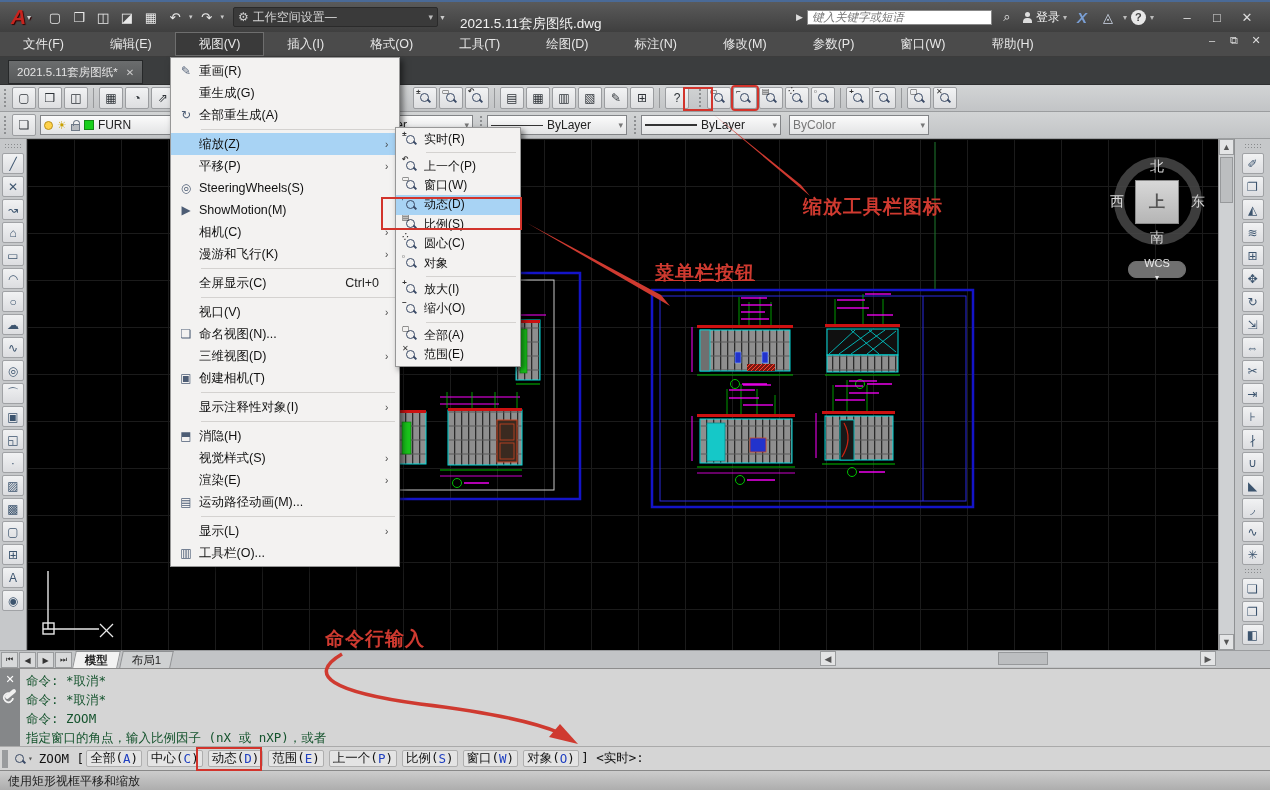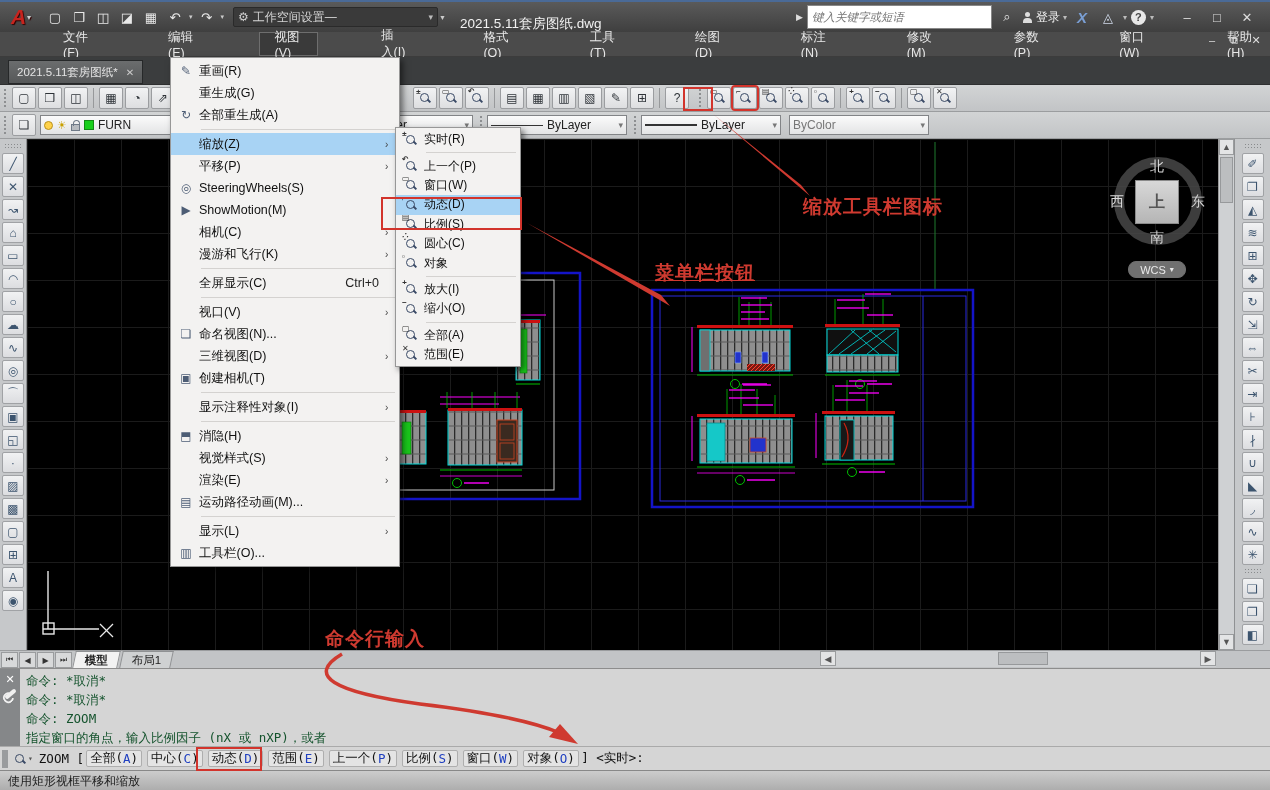--- a/index.html
+++ b/index.html
@@ -29,7 +29,7 @@
     font-size:13.5px;color:#f2f2f2;}
   .tb-right{position:absolute;right:8px;top:0;height:30px;display:flex;align-items:center;gap:4px;}
   .play-btn{color:#ddd;font-size:9px;}
-  .searchbox{width:185px;height:24px;background:#fff;border:1px solid #888;
+  .searchbox{width:185px;height:15px;background:#fff;border:1px solid #888;
     font-size:11.5px;color:#888;font-style:italic;padding:0 4px;font-family:"Liberation Sans",sans-serif;}
   .tb-ic{width:22px;height:20px;display:flex;align-items:center;justify-content:center;
     color:#e8e8e8;font-size:13px;}

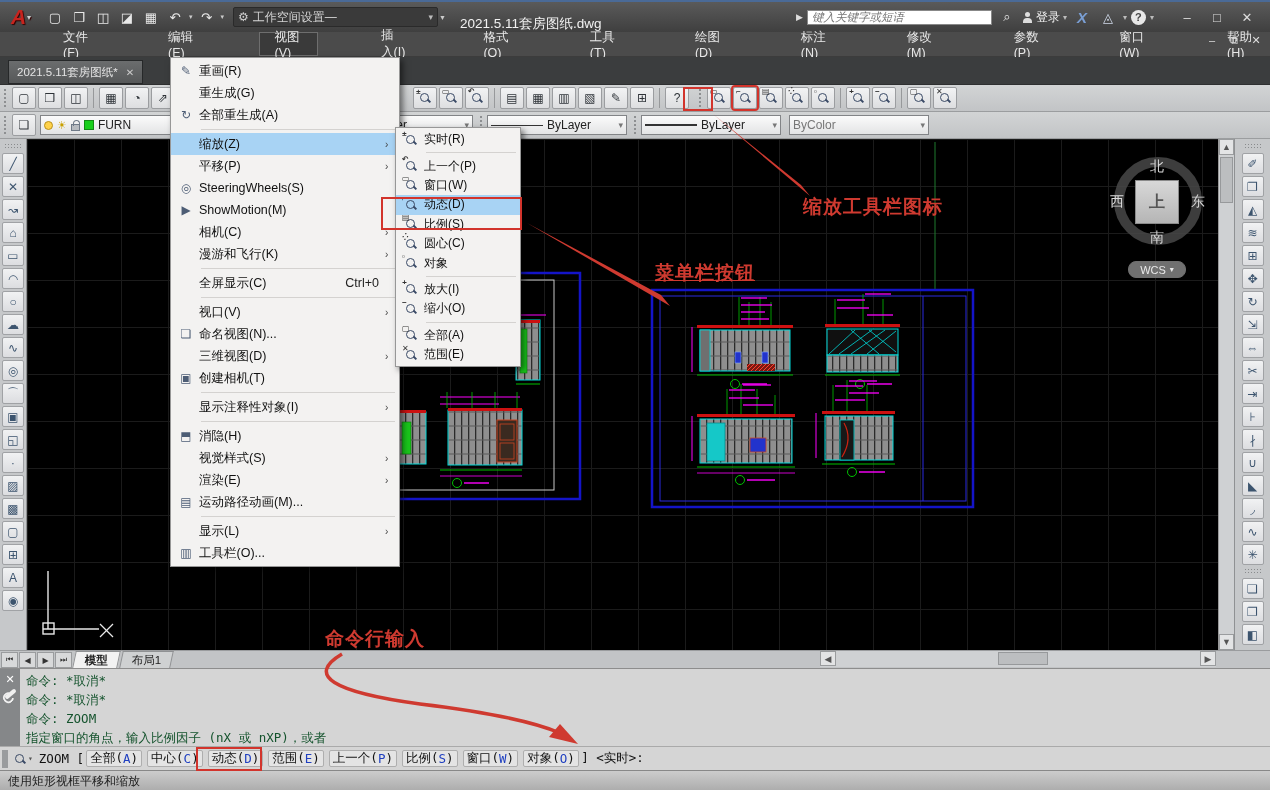--- a/index.html
+++ b/index.html
@@ -48,7 +48,7 @@
   
   .menubar{left:0;top:30px;width:1270px;height:25px;background:#4b4b4b;
     display:flex;align-items:stretch;color:#e8e8e8;font-size:12.5px;border-bottom:1px solid #3c3c3c;}
-  .mb-item{display:flex;align-items:center;padding:0 15px;cursor:default;margin-left:48px;}
+  .mb-item{display:flex;align-items:center;padding:0 23px;cursor:default;}
   .mb-item.active{background:#3a3a3a;border:1px solid #6e6e6e;}
   .doc-ctl{position:absolute;right:6px;top:32px;display:flex;gap:6px;color:#ddd;font-size:11px;}
   .doc-ctl span{width:16px;text-align:center;}

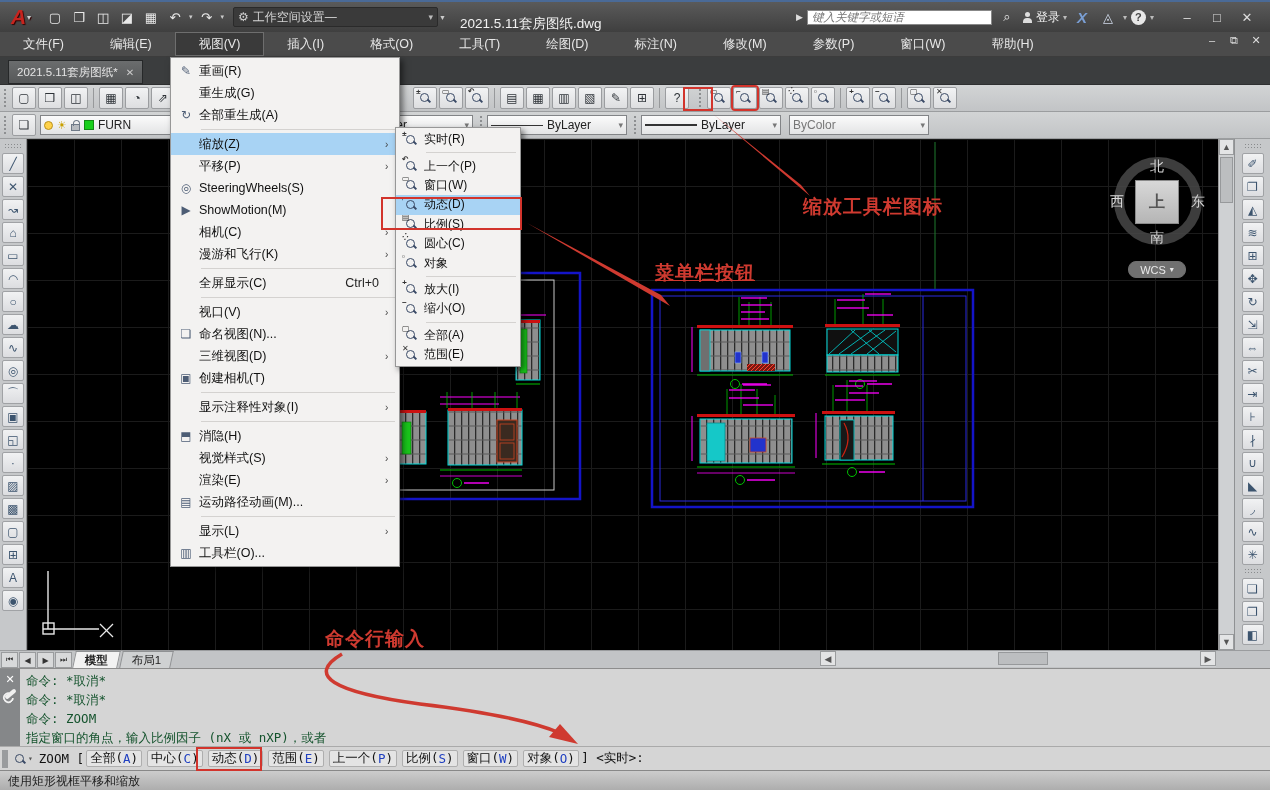--- a/index.html
+++ b/index.html
@@ -114,7 +114,7 @@
   .vc-lbl{color:#d9d9d9;font-size:14px;transform:translate(-50%,-50%);}
   .wcs-chip{left:1101px;top:122px;width:58px;height:17px;background:rgba(150,150,150,.75);
     border:1px solid #6e6e6e;border-radius:8px;color:#e9e9e9;font-size:11px;
-    display:flex;align-items:center;justify-content:center;gap:4px;}
+    display:flex;align-items:center;justify-content:center;gap:4px;flex-direction:column;}
 
   
   .menu{background:#f3f2f1;border:1px solid #979797;box-shadow:3px 3px 6px rgba(0,0,0,.5);

